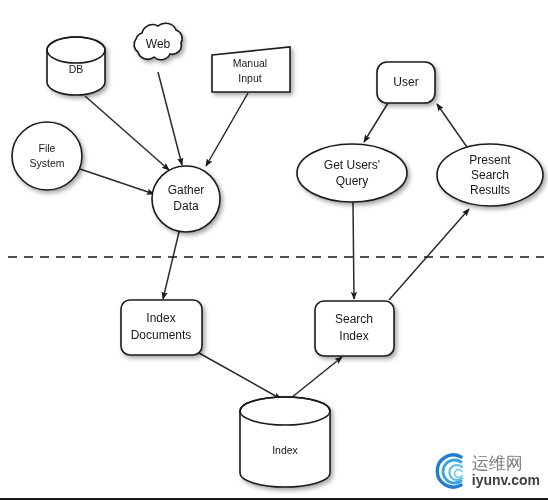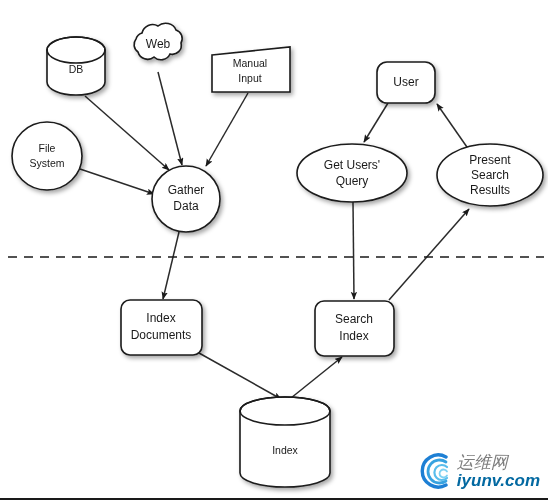--- a/index.html
+++ b/index.html
@@ -71,7 +71,6 @@
     display: flex;
     flex-direction: column;
     line-height: 1;
-    font-style: italic;
   }
   .wm-cn {
     font-family: "DejaVu Sans", sans-serif;

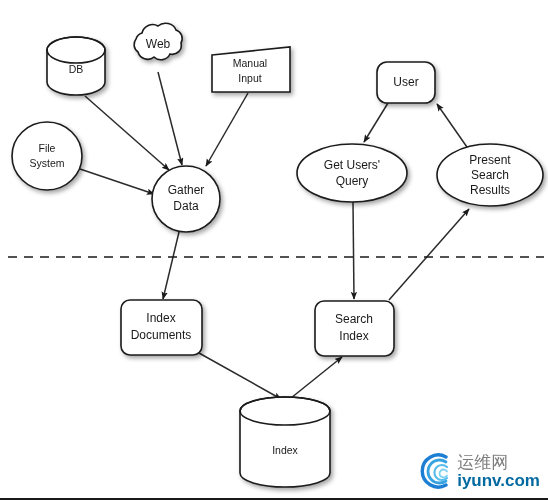--- a/index.html
+++ b/index.html
@@ -80,9 +80,9 @@
   }
   .wm-en {
     font-family: "Liberation Sans", sans-serif;
-    font-size: 17px;
+    font-size: 14px;
     font-weight: bold;
-    color: #0369a1;
+    color: #404040;
     margin-top: 1px;
   }
 </style>

